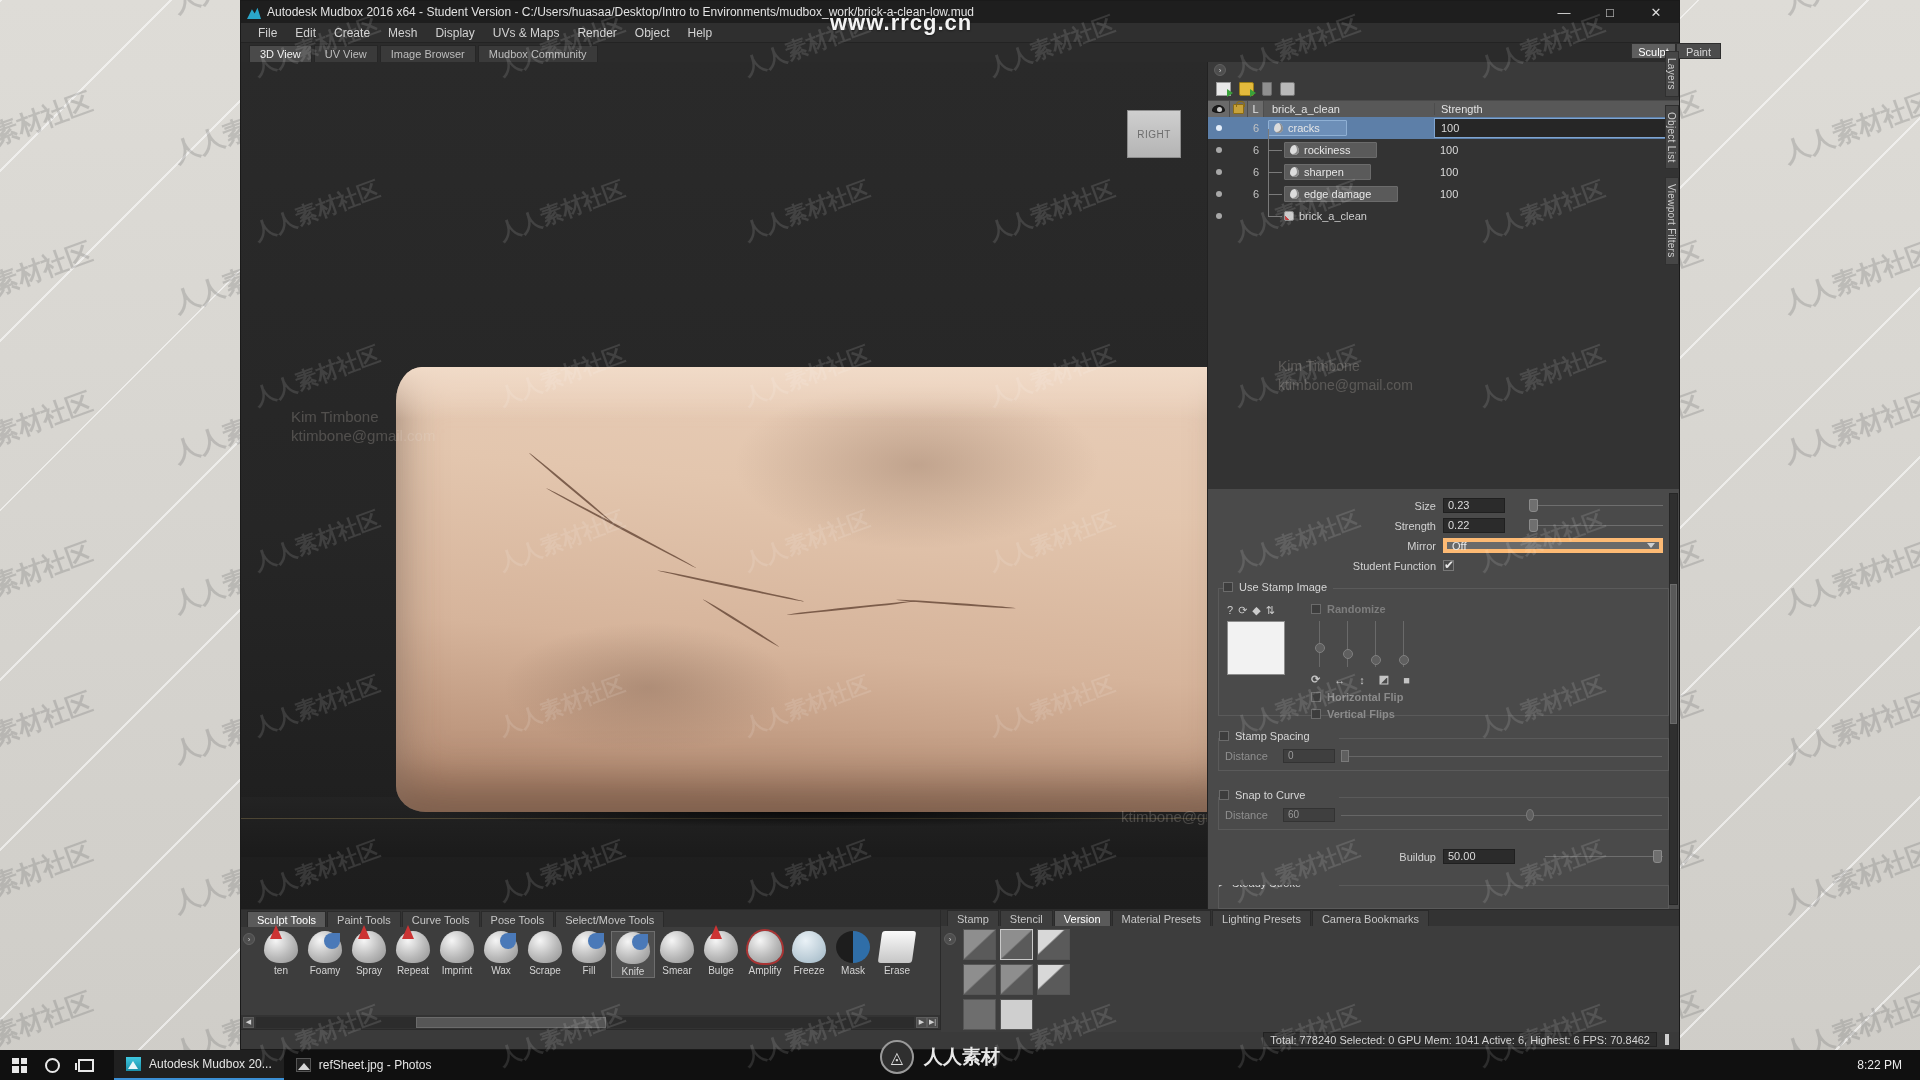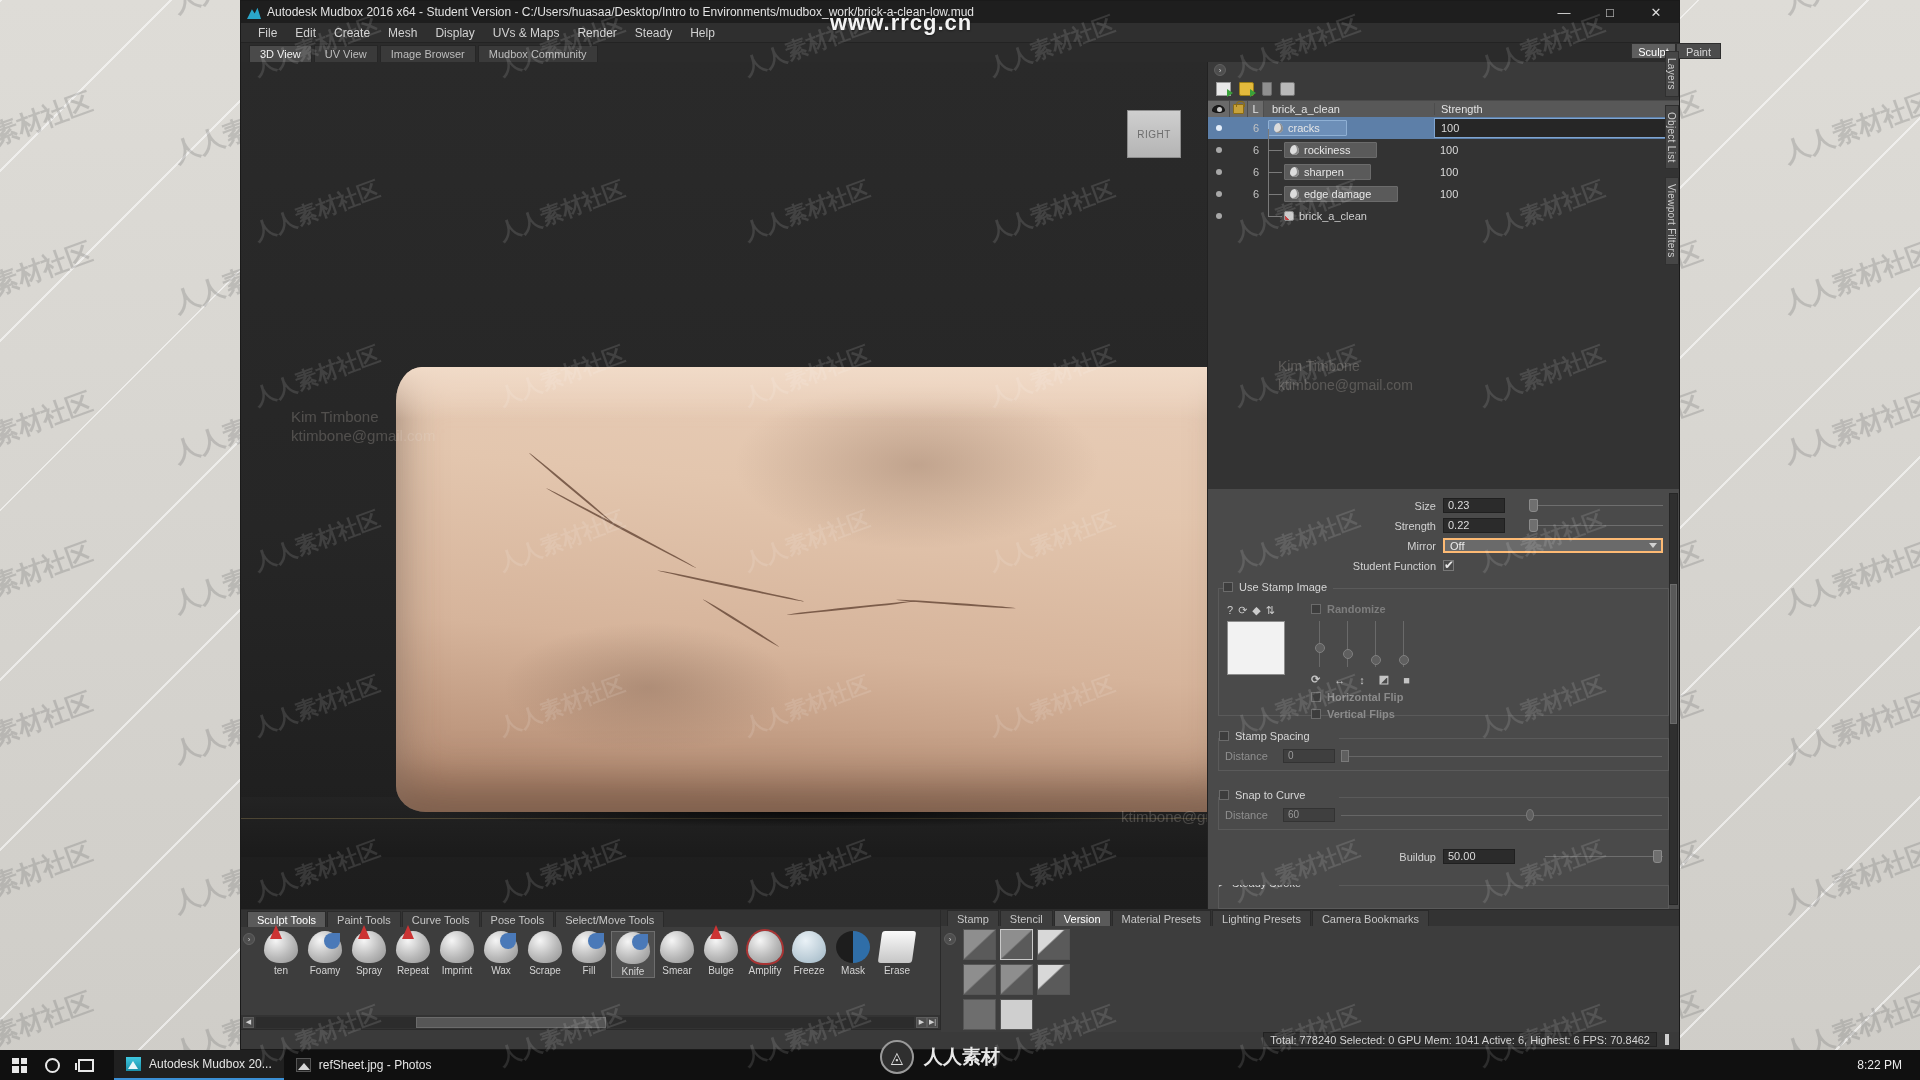--- a/index.html
+++ b/index.html
@@ -367,7 +367,7 @@
     <span>Display</span>
     <span>UVs &amp; Maps</span>
     <span>Render</span>
-    <span>Steady</span>
+    <span>Object</span>
     <span>Help</span>
   </div>
 

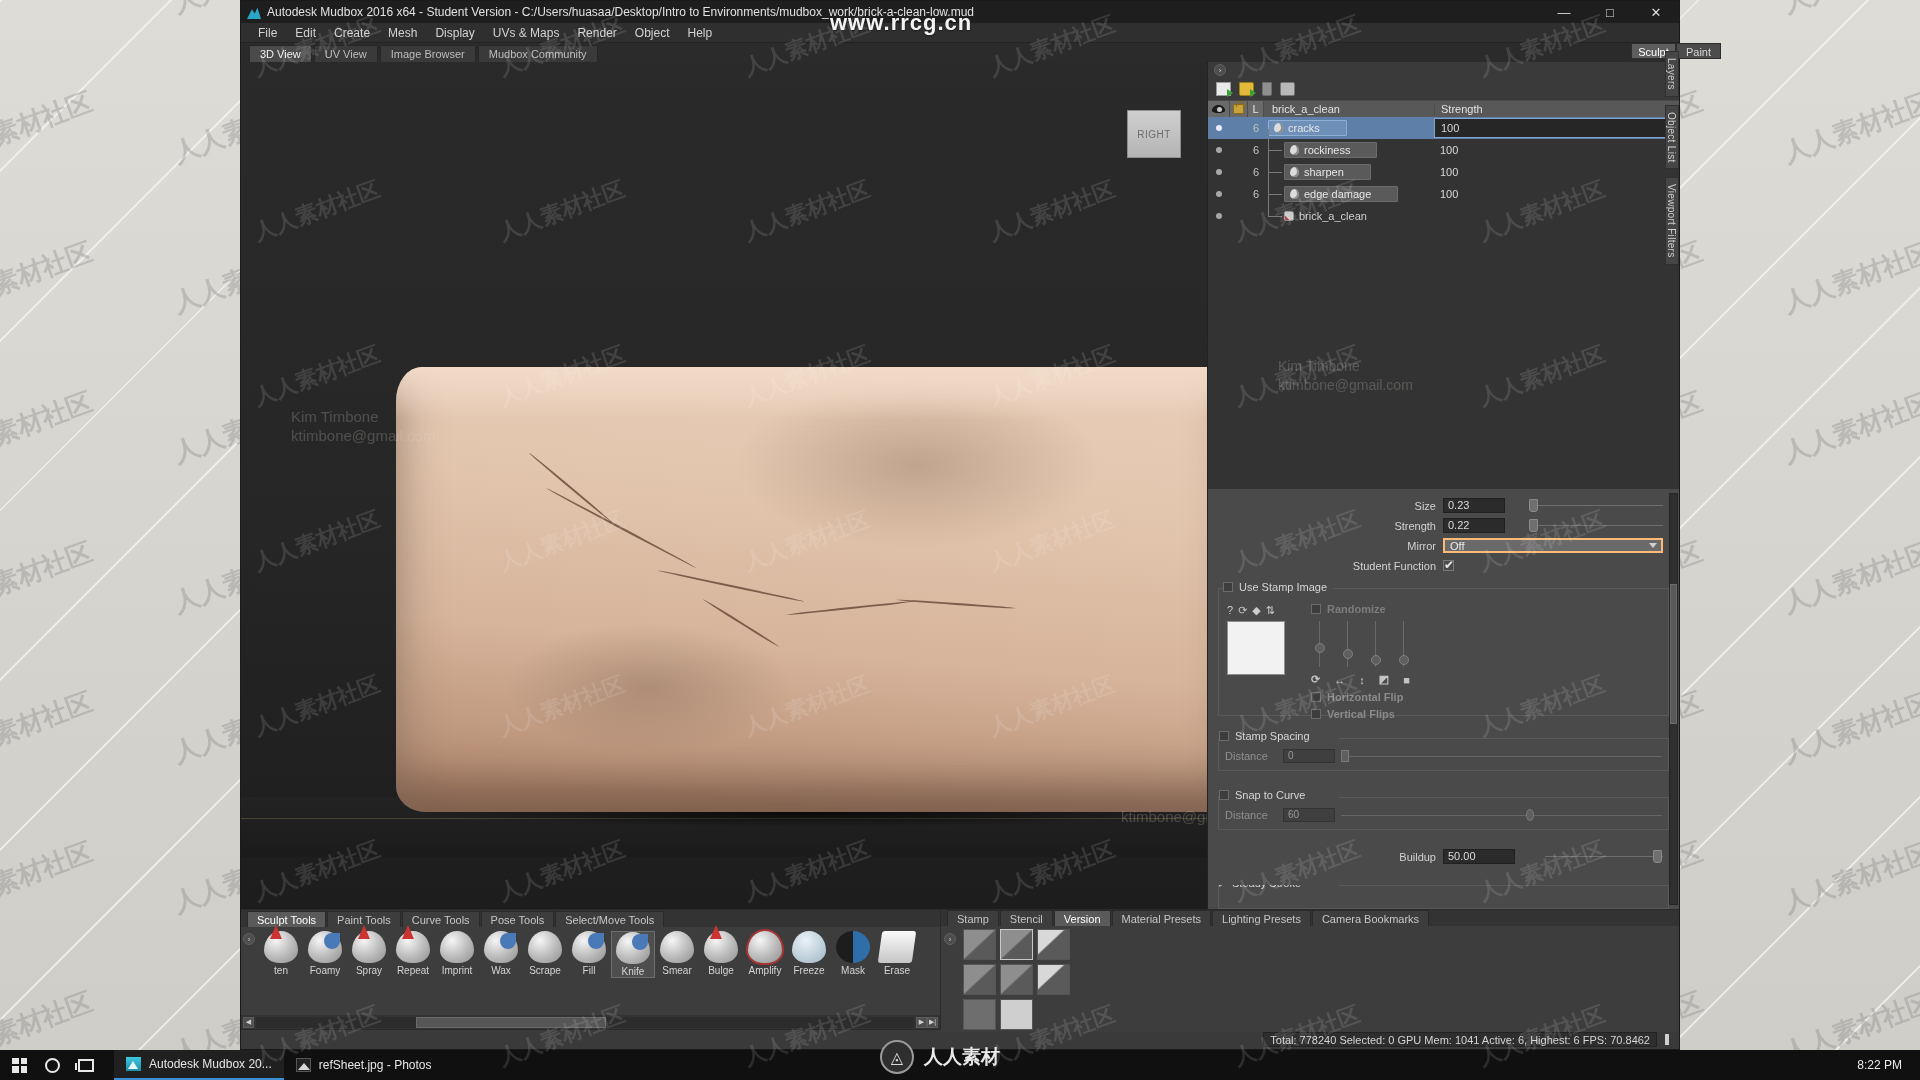--- a/index.html
+++ b/index.html
@@ -153,7 +153,7 @@
   .ptrack { position:absolute; left:22px; right:0; top:7px; height:1px; background:#6e6e6e; }
   .phandle { position:absolute; top:1px; width:9px; height:13px; background:#6f6f6f; border:1px solid #8a8a8a;
      border-radius:1px 1px 3px 3px; }
-  .pselect { flex:1 1 auto; height:15px; background:#6a6a6a; border:2px solid #fdba74; margin-right:16px;
+  .pselect { flex:1 1 auto; height:15px; background:#6a6a6a; border:4px solid #fdba74; margin-right:16px;
      display:flex; align-items:center; padding-left:5px; font-size:11px; color:#ebebeb; position:relative; }
   .pselect .arw { position:absolute; right:4px; width:0;height:0; border-left:4px solid transparent;
      border-right:4px solid transparent; border-top:5px solid #d0d0d0; }

